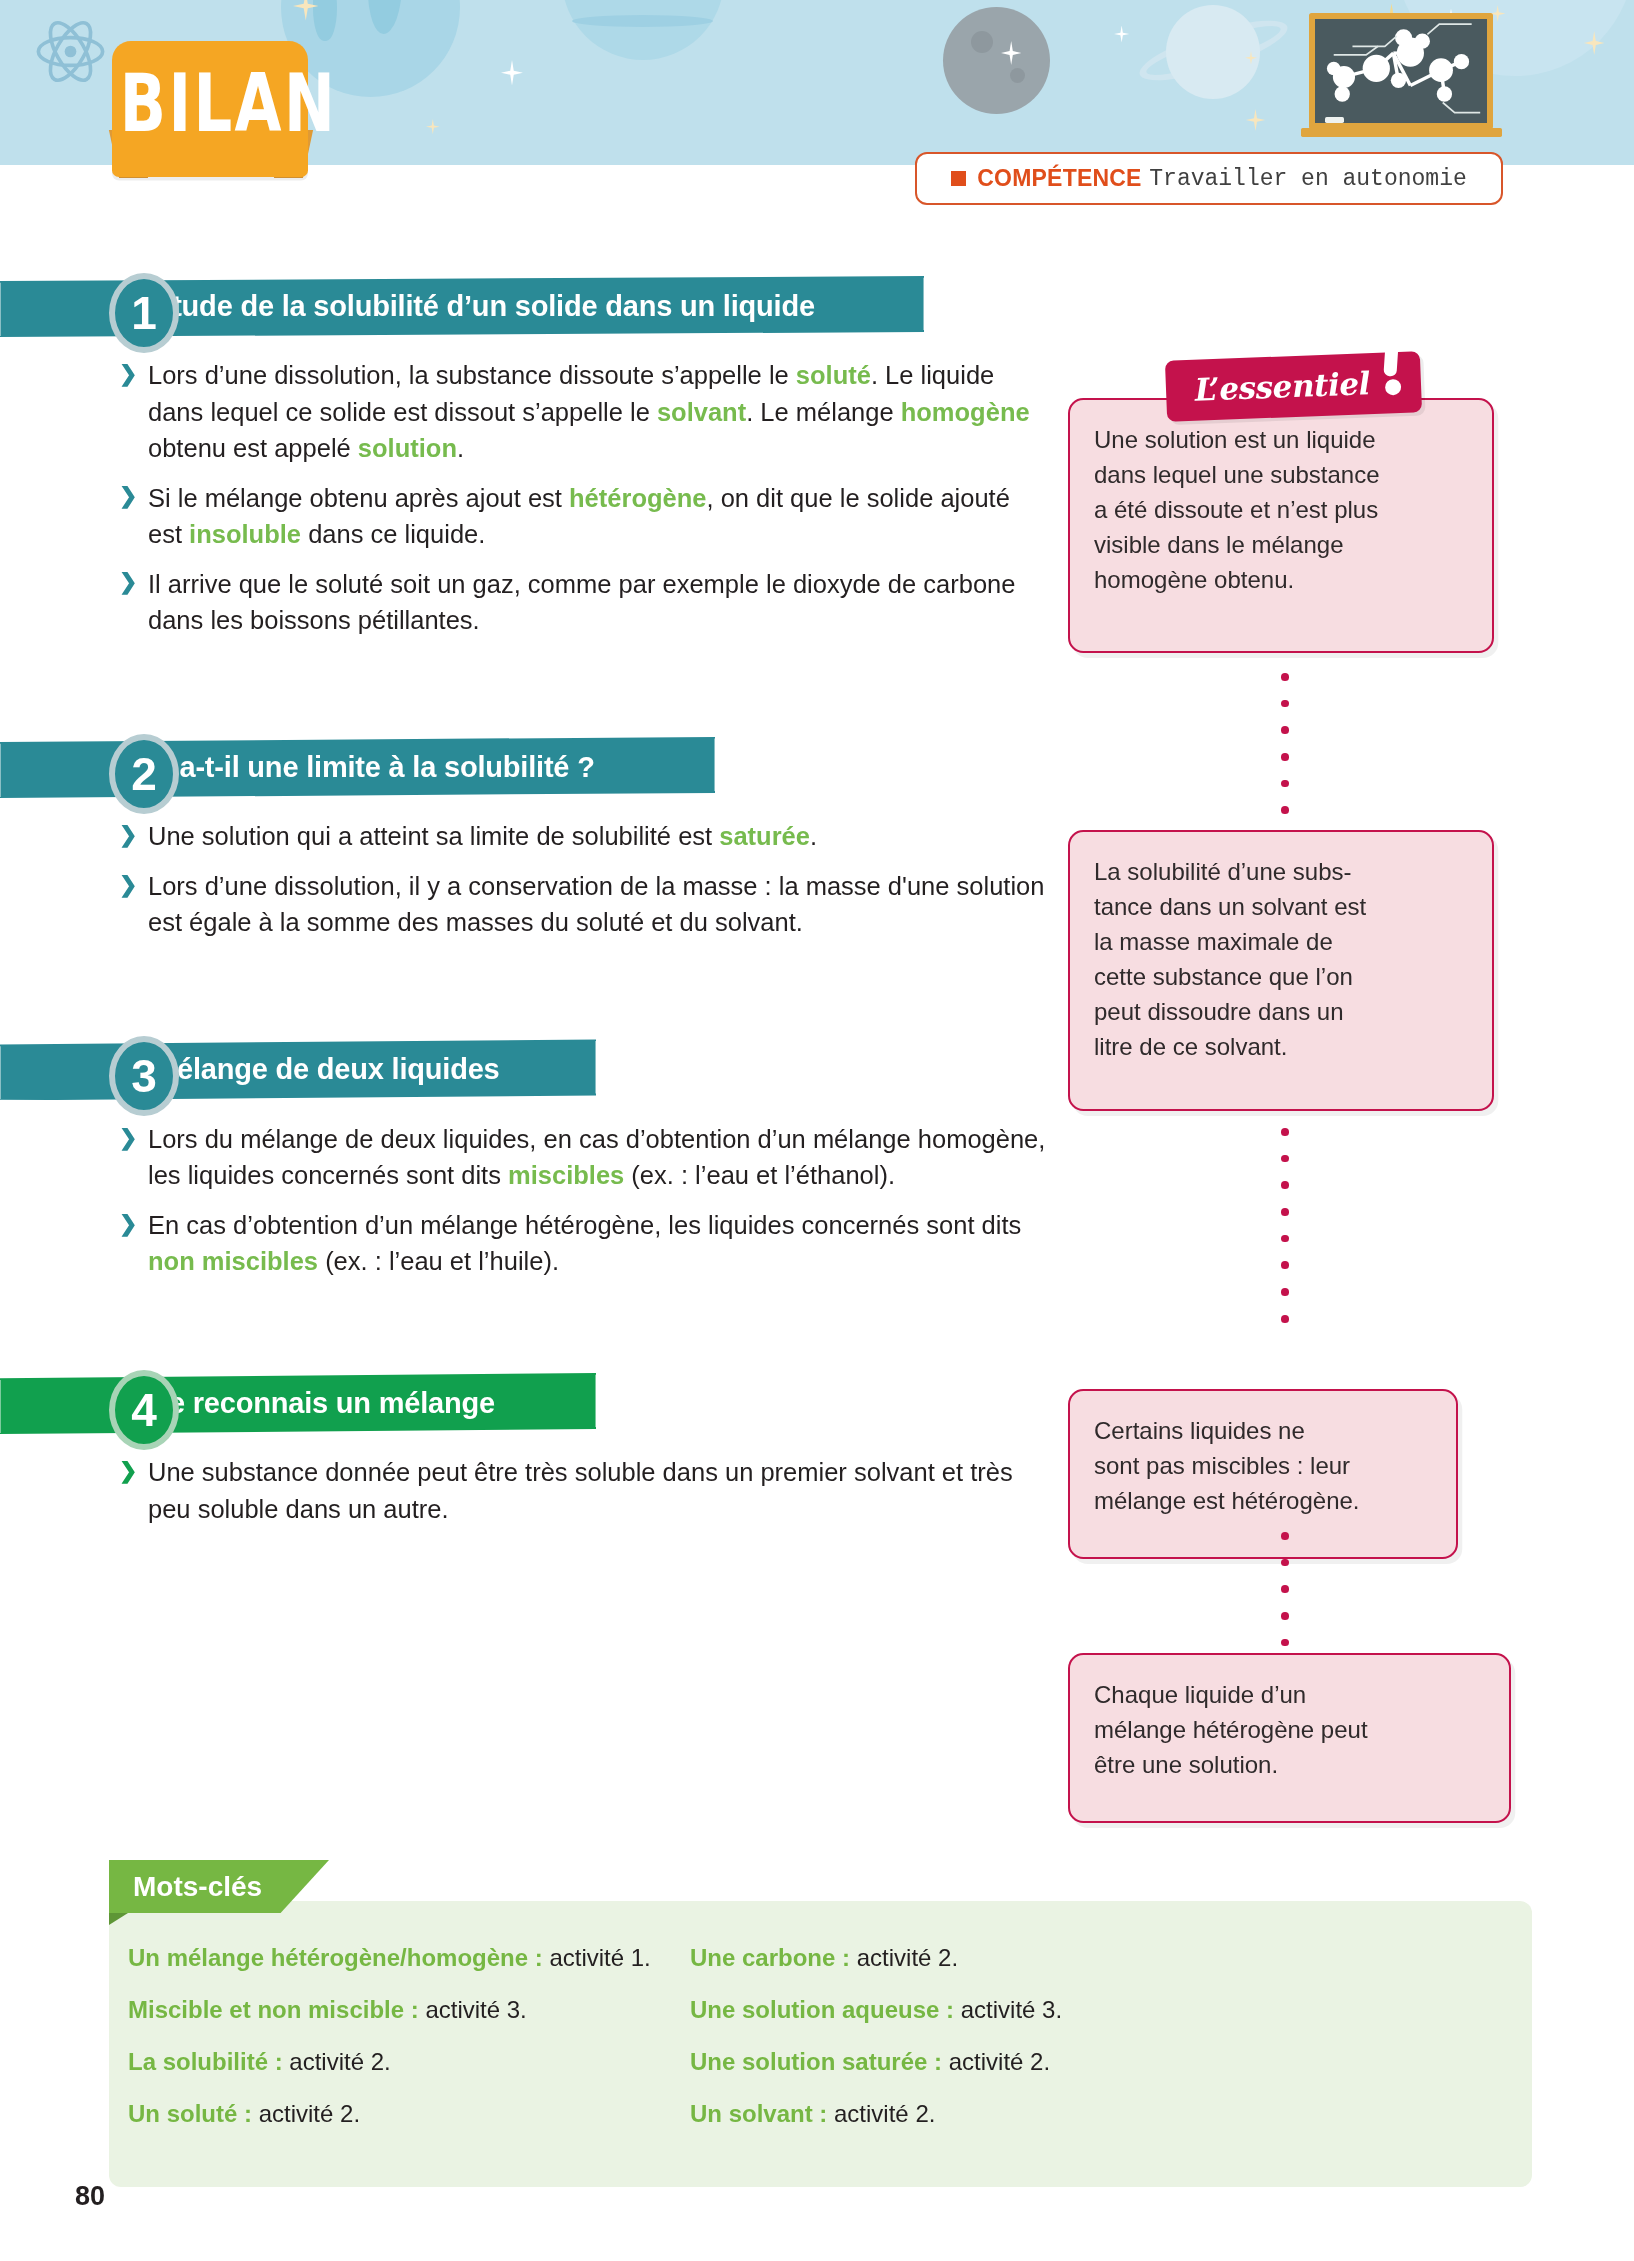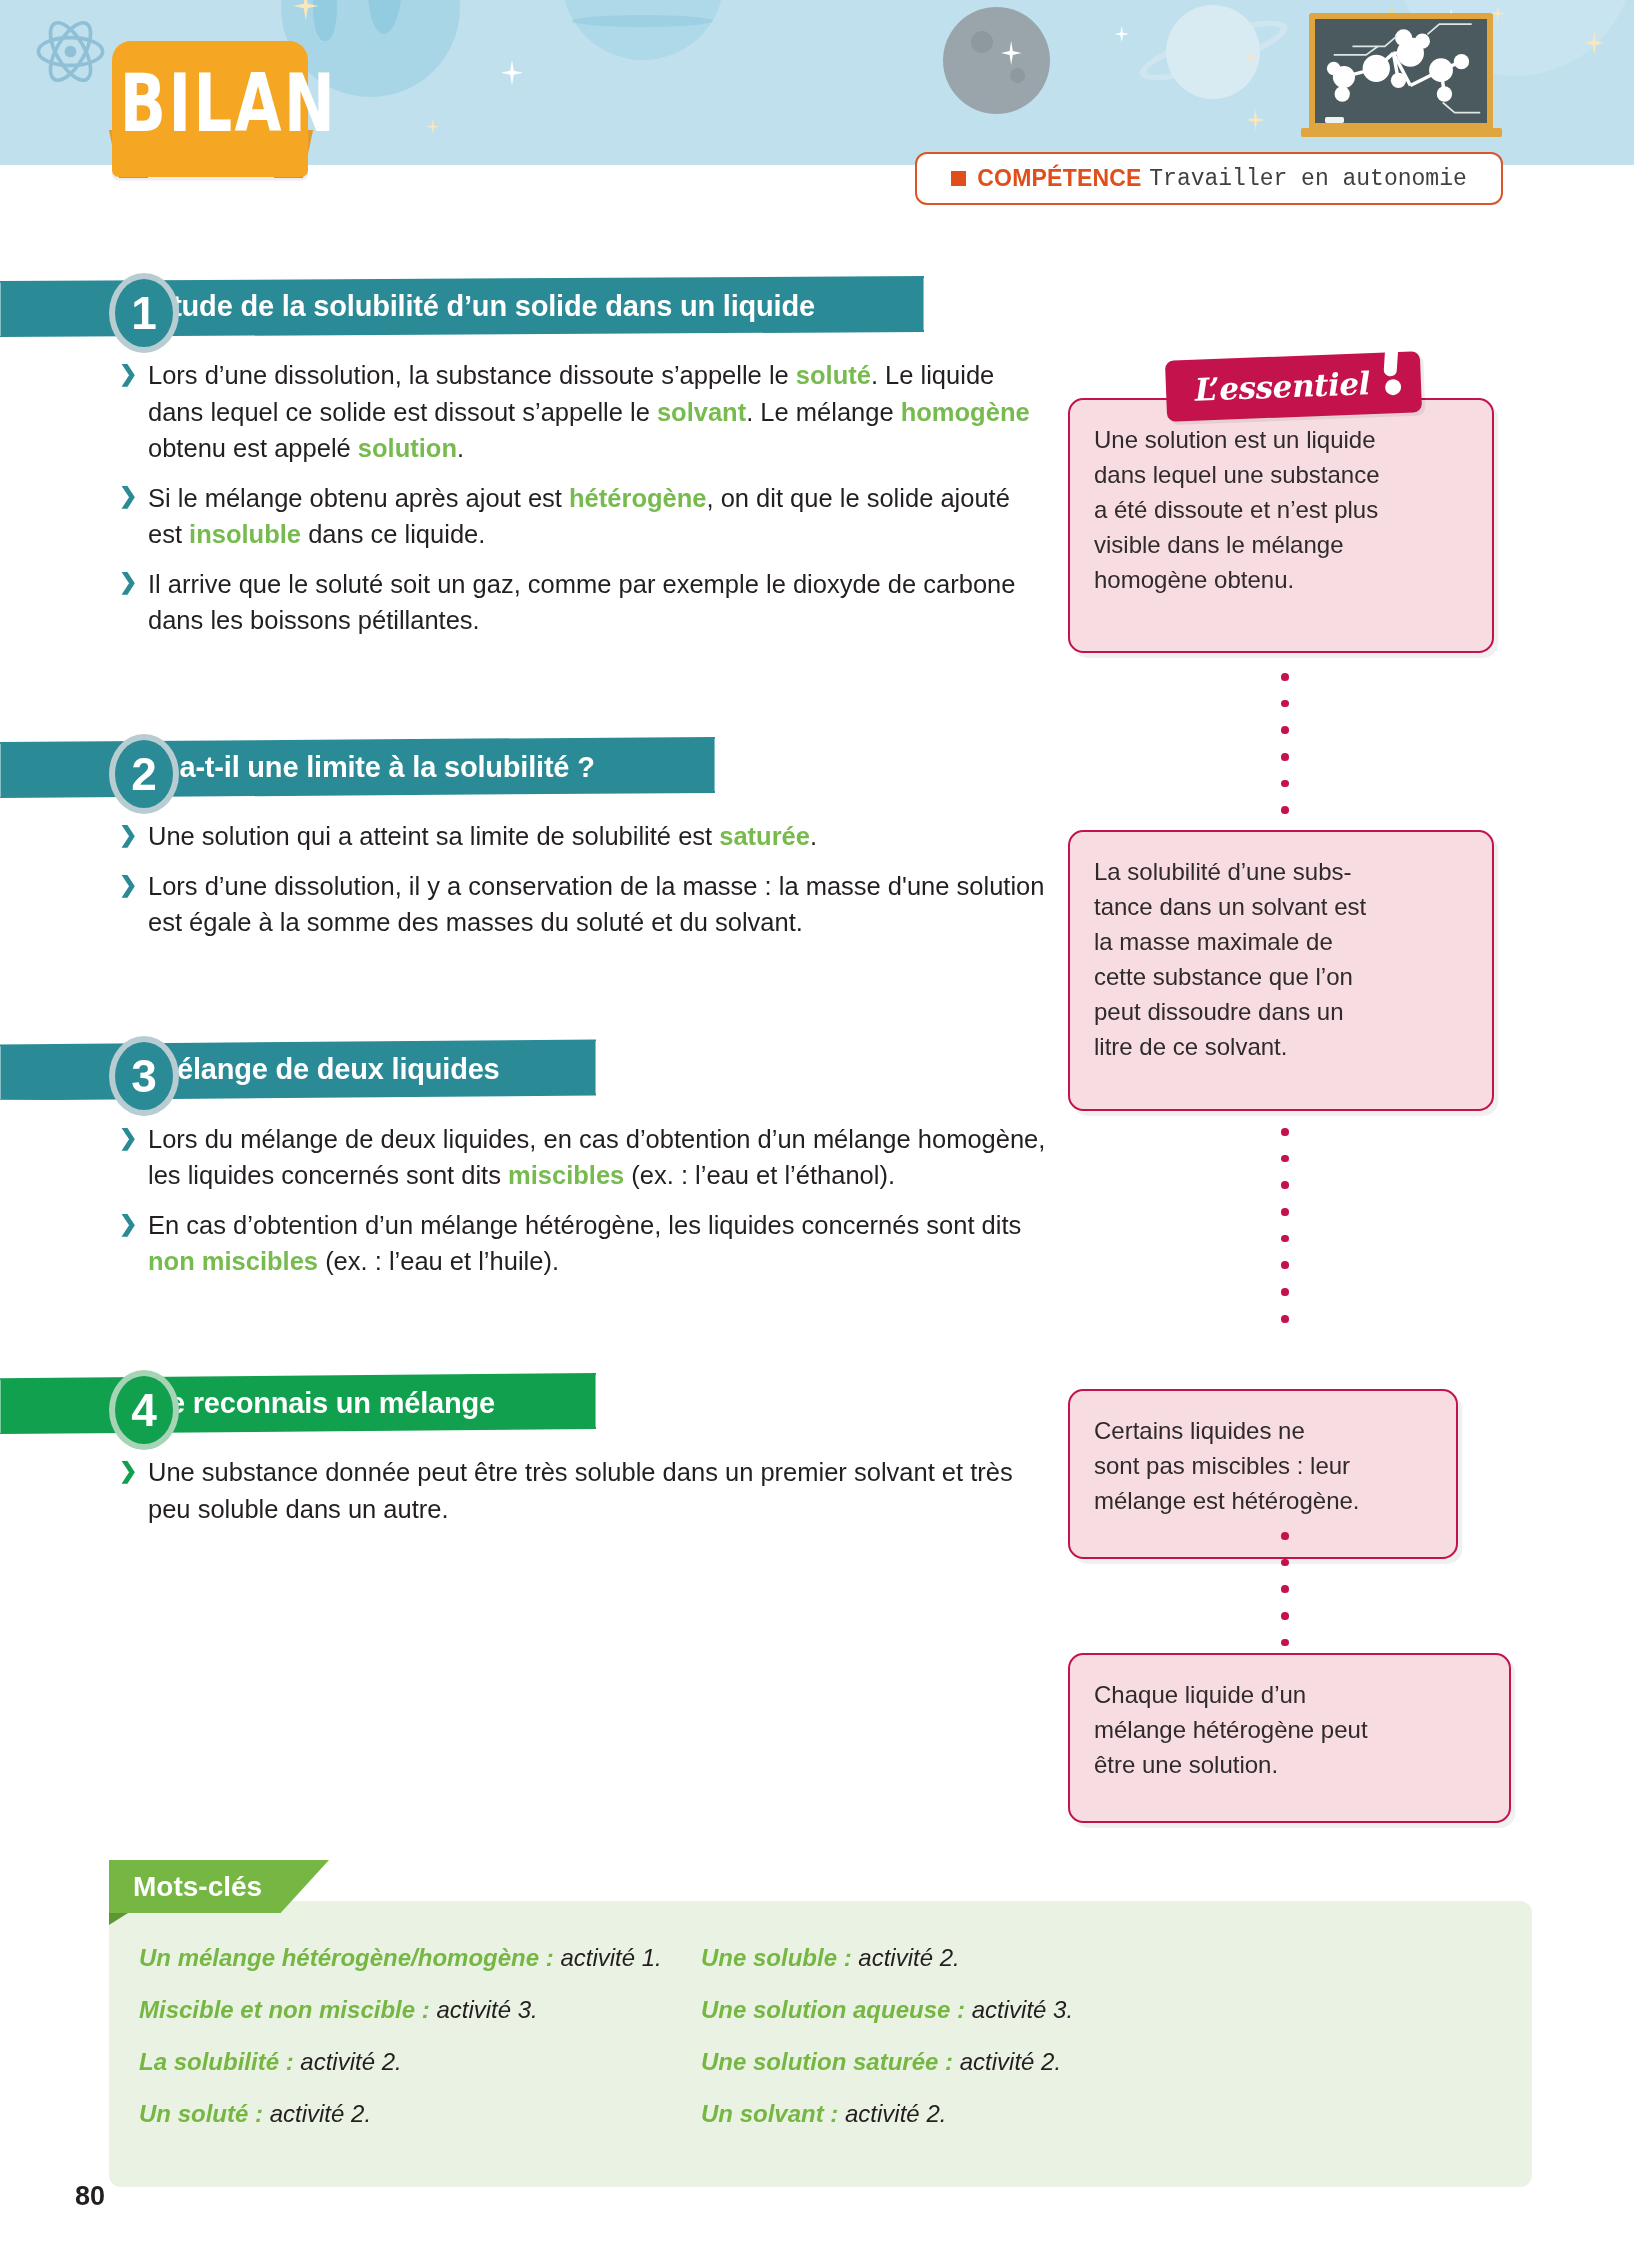--- a/index.html
+++ b/index.html
@@ -381,8 +381,7 @@
   }
   .mots-grid {
     display: flex;
-    padding-left: 30px;
-    font-style: italic;
+    padding-left: 19px;
   }
   .mots-col { width: 562px; }
   .mots-col:last-child { width: 698px; }

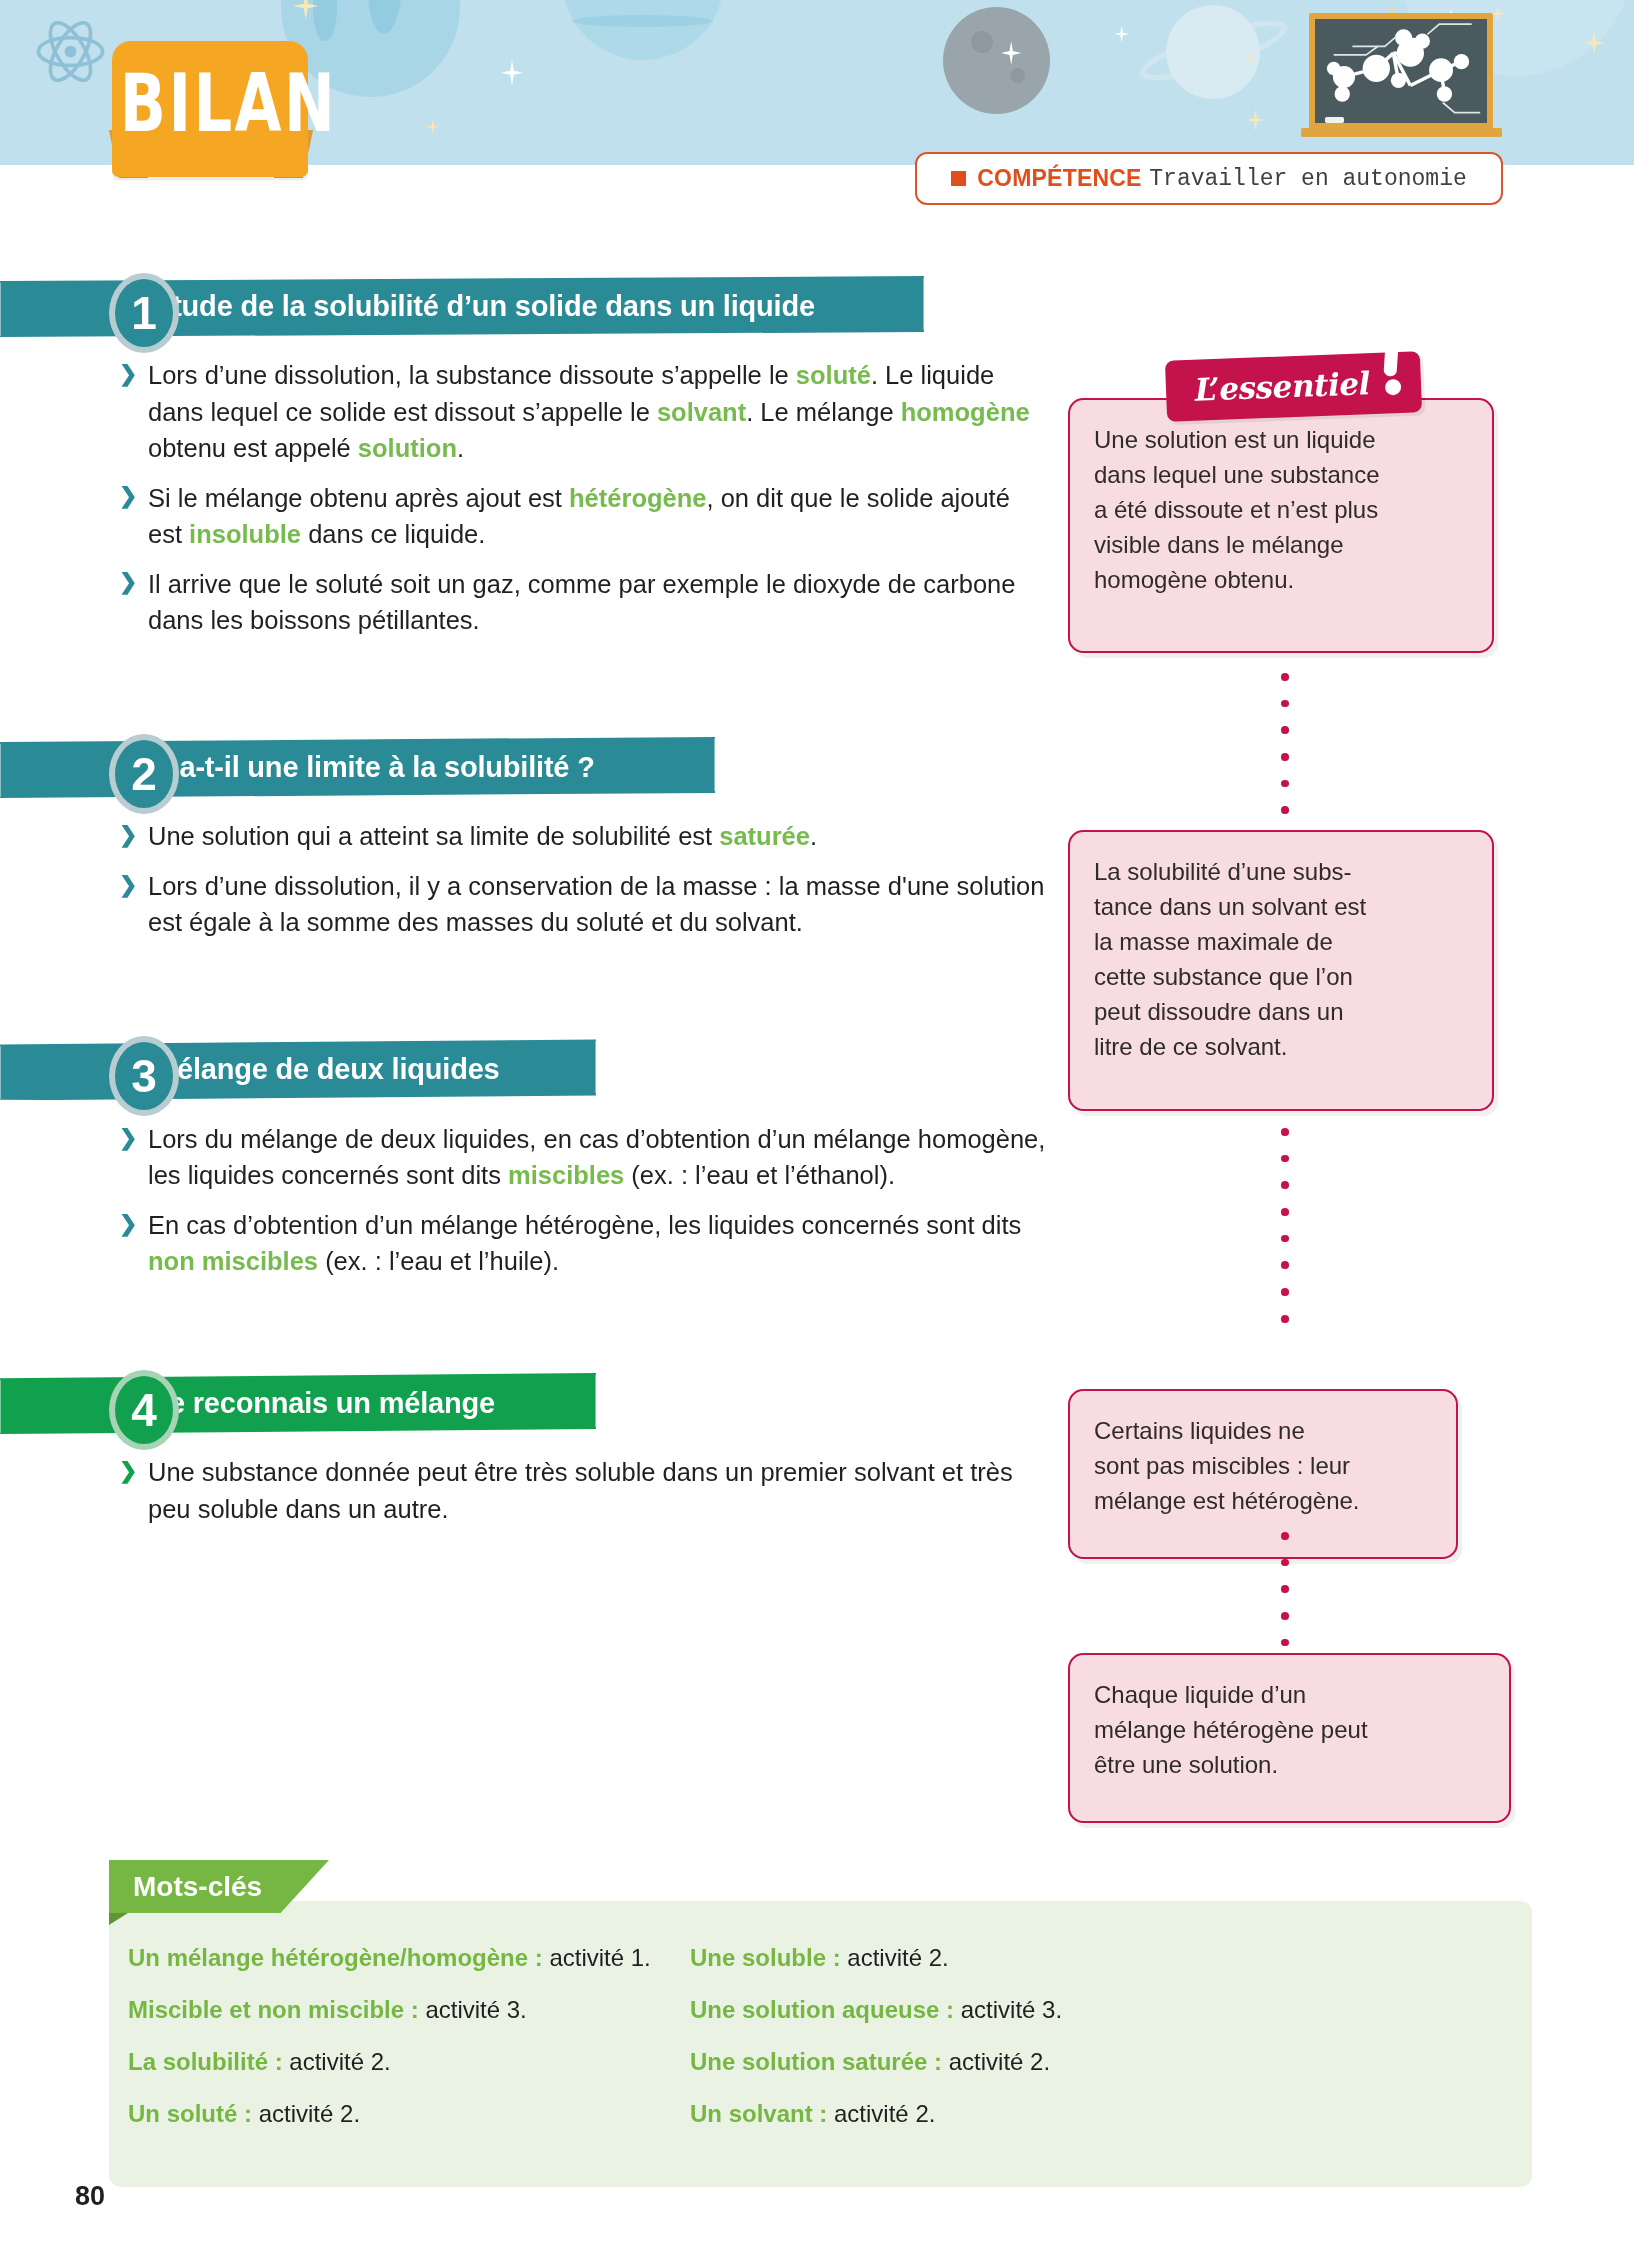--- a/index.html
+++ b/index.html
@@ -621,7 +621,7 @@
         <div class="mot-item"><span class="mot-term">Un soluté :</span><span> activité 2.</span></div>
       </div>
       <div class="mots-col">
-        <div class="mot-item"><span class="mot-term">Une soluble :</span><span> activité 2.</span></div>
+        <div class="mot-item"><span class="mot-term">Une carbone :</span><span> activité 2.</span></div>
         <div class="mot-item"><span class="mot-term">Une solution aqueuse :</span><span> activité 3.</span></div>
         <div class="mot-item"><span class="mot-term">Une solution saturée :</span><span> activité 2.</span></div>
         <div class="mot-item"><span class="mot-term">Un solvant :</span><span> activité 2.</span></div>

